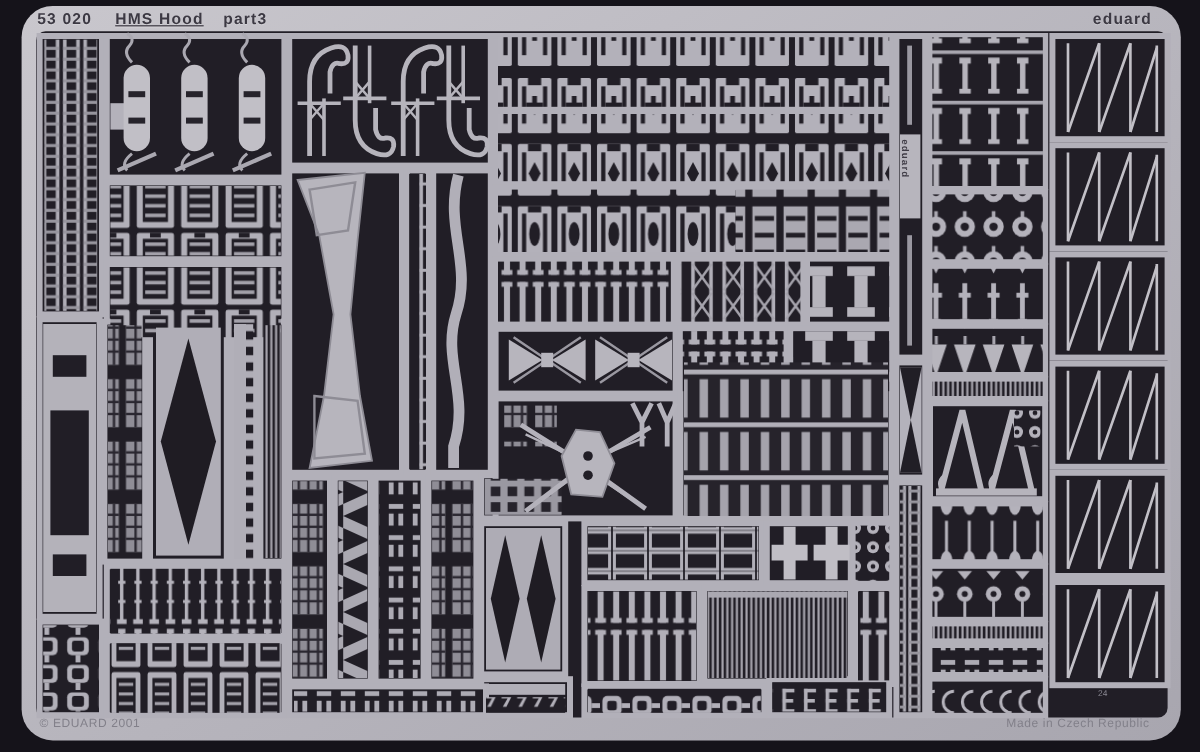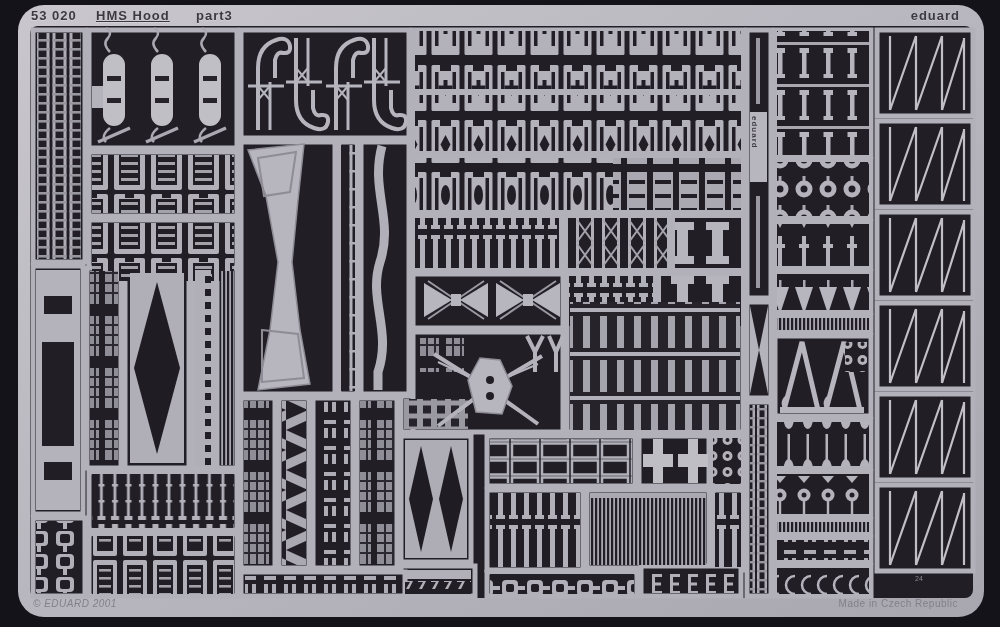--- a/index.html
+++ b/index.html
@@ -11,7 +11,7 @@
           text-shadow:0 1px 0 rgba(255,255,255,0.25);}
   .t-cat{left:31px;}
   .t-kit{left:96px;text-decoration:underline;}
-  .t-part{left:196px;}
+  .t-part{left:186px;}
   .t-brand{left:auto;right:40px;}
   .t-foot{font-size:10px;color:#82808a;letter-spacing:0.5px;}
   .t-copy{left:33px;top:598px;font-style:italic;}

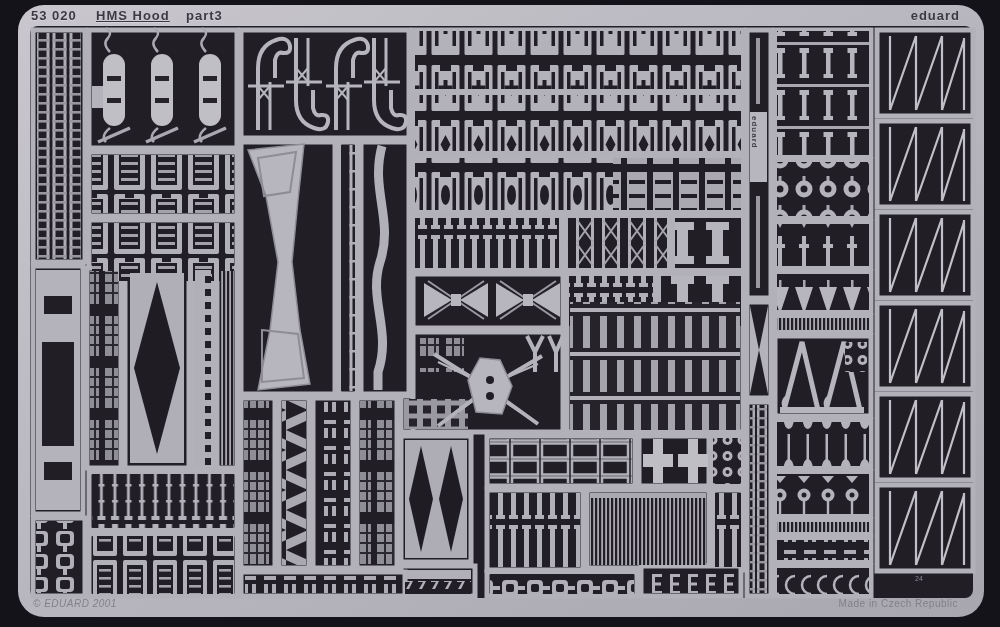--- a/index.html
+++ b/index.html
@@ -14,7 +14,7 @@
   .t-part{left:186px;}
   .t-brand{left:auto;right:40px;}
   .t-foot{font-size:10px;color:#82808a;letter-spacing:0.5px;}
-  .t-copy{left:33px;top:598px;font-style:italic;}
+  .t-copy{left:33px;top:598px;}
   .t-made{right:42px;top:598px;padding-left:48px;}
   .t-mark{left:915px;top:575px;font-size:7px;color:#8a8892;}
   .t-brandv{left:750px;top:116px;font-size:8px;font-weight:bold;color:#403d47;

